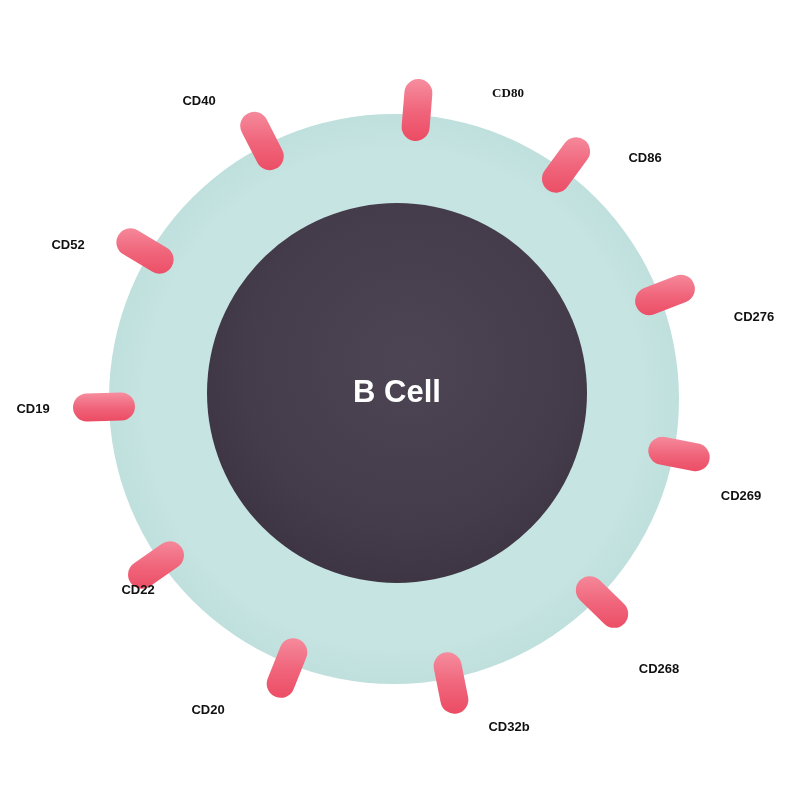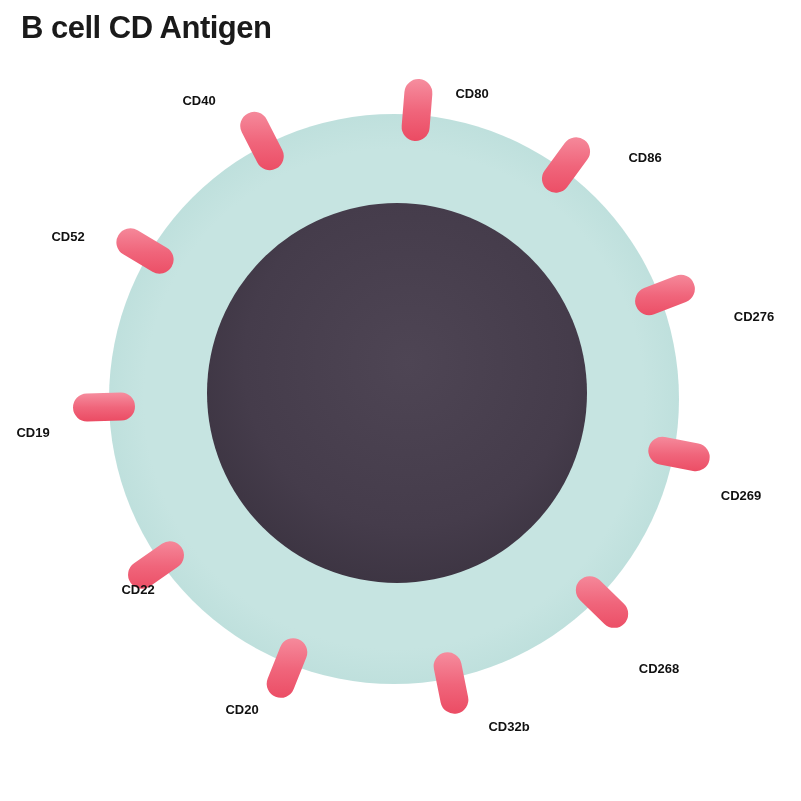--- a/index.html
+++ b/index.html
@@ -71,7 +71,6 @@
 <body>
 
 <div class="page" style="--background: #ffffff; --membrane-inner: #c6e4e1; --membrane-outer: #a6d2ce; --cell-center: #4e4554; --cell-mid: #453c4b; --cell-edge: #332c38; --antigen-dark: #eb4a62; --antigen-mid: #f0657b; --antigen-light: #f68fa0; --label-color: #111111; --cell-label-color: #ffffff;">
-  <h1 class="title">B cell CD Antigen</h1>
   <div class="diagram">
     <div class="membrane" id="membrane" style="left: 109px; top: 114px; height: 570px; width: 570px;"></div>
     <div class="nucleus" id="nucleus" style="left: 207px; top: 203px; height: 380px; width: 380px;"></div>

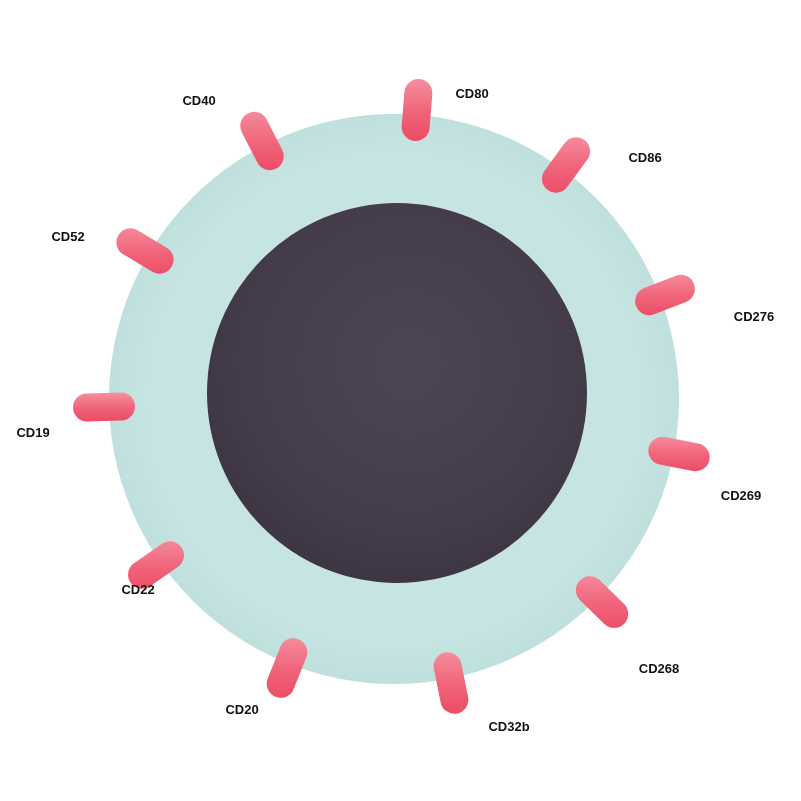--- a/index.html
+++ b/index.html
@@ -76,7 +76,7 @@
     <div class="nucleus" id="nucleus" style="left: 207px; top: 203px; height: 380px; width: 380px;"></div>
     <div id="antigens">
         <div class="antigen-rod" style="width: 28px; height: 62px; left: 403.258px; top: 78.9341px; transform: rotate(4.6deg); background: linear-gradient(-4.6deg, rgb(235, 74, 98) 0%, rgb(240, 101, 123) 48%, rgb(246, 143, 160) 100%);"></div>
-        <div class="antigen-label" style="left: 472px; top: 93px;">CD80</div>
+        <div class="antigen-label" style="left: 508px; top: 93px; font-family: Liberation Serif, serif;">CD80</div>
         <div class="antigen-rod" style="width: 28px; height: 62px; left: 551.684px; top: 134.281px; transform: rotate(36.3deg); background: linear-gradient(-36.3deg, rgb(235, 74, 98) 0%, rgb(240, 101, 123) 48%, rgb(246, 143, 160) 100%);"></div>
         <div class="antigen-label" style="left: 637px; top: 157px; margin-left: 8px;">CD86</div>
         <div class="antigen-rod" style="width: 28px; height: 62px; left: 650.738px; top: 264.073px; transform: rotate(69deg); background: linear-gradient(-69deg, rgb(235, 74, 98) 0%, rgb(240, 101, 123) 48%, rgb(246, 143, 160) 100%);"></div>

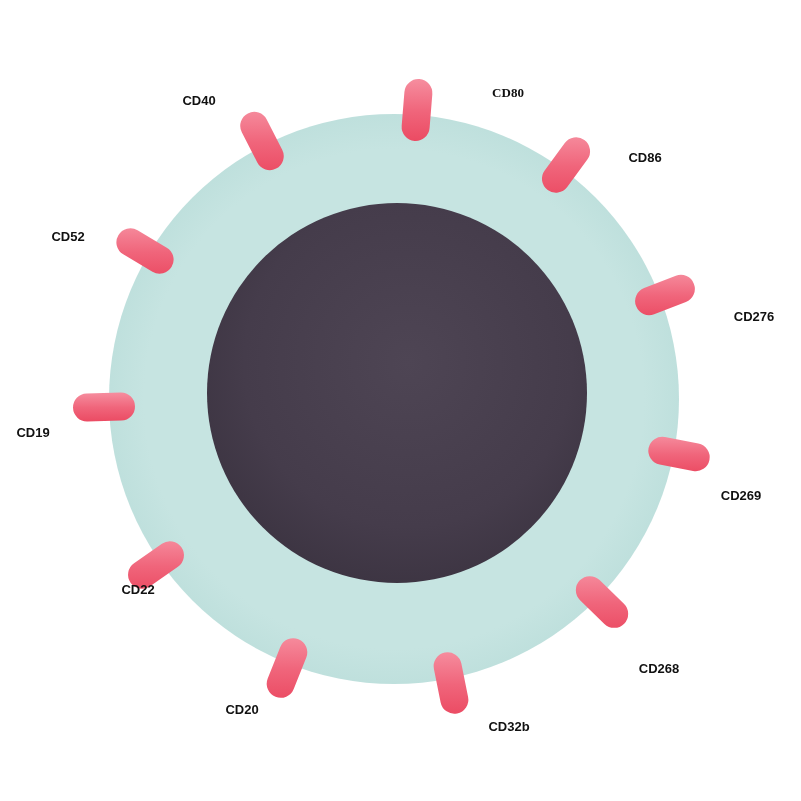--- a/index.html
+++ b/index.html
@@ -94,7 +94,7 @@
         <div class="antigen-rod" style="width: 28px; height: 62px; left: 90.1131px; top: 376.097px; transform: rotate(268.4deg); background: linear-gradient(-268.4deg, rgb(235, 74, 98) 0%, rgb(240, 101, 123) 48%, rgb(246, 143, 160) 100%);"></div>
         <div class="antigen-label" style="left: 33px; top: 432px;">CD19</div>
         <div class="antigen-rod" style="width: 28px; height: 62px; left: 130.902px; top: 219.508px; transform: rotate(300.8deg); background: linear-gradient(-300.8deg, rgb(235, 74, 98) 0%, rgb(240, 101, 123) 48%, rgb(246, 143, 160) 100%);"></div>
-        <div class="antigen-label" style="left: 68px; top: 236px;">CD52</div>
+        <div class="antigen-label" style="left: 68px; top: 244px;">CD52</div>
         <div class="antigen-rod" style="width: 28px; height: 62px; left: 247.892px; top: 109.838px; transform: rotate(332.9deg); background: linear-gradient(-332.9deg, rgb(235, 74, 98) 0%, rgb(240, 101, 123) 48%, rgb(246, 143, 160) 100%);"></div>
         <div class="antigen-label" style="left: 199px; top: 100px;">CD40</div>
       </div>

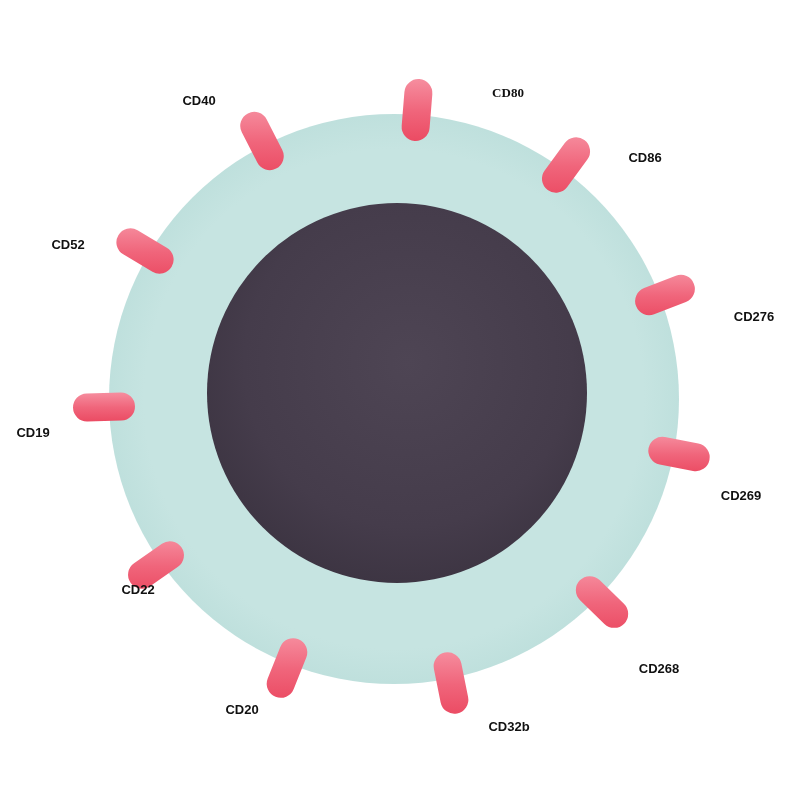--- a/index.html
+++ b/index.html
@@ -92,7 +92,7 @@
         <div class="antigen-rod" style="width: 28px; height: 62px; left: 142.156px; top: 533.922px; transform: rotate(235.1deg); background: linear-gradient(-235.1deg, rgb(235, 74, 98) 0%, rgb(240, 101, 123) 48%, rgb(246, 143, 160) 100%);"></div>
         <div class="antigen-label" style="left: 90px; top: 589px; margin-left: 48px;">CD22</div>
         <div class="antigen-rod" style="width: 28px; height: 62px; left: 90.1131px; top: 376.097px; transform: rotate(268.4deg); background: linear-gradient(-268.4deg, rgb(235, 74, 98) 0%, rgb(240, 101, 123) 48%, rgb(246, 143, 160) 100%);"></div>
-        <div class="antigen-label" style="left: 33px; top: 432px;">CD19</div>
+        <div class="antigen-label" style="left: 33px; top: 408px;">CD19</div>
         <div class="antigen-rod" style="width: 28px; height: 62px; left: 130.902px; top: 219.508px; transform: rotate(300.8deg); background: linear-gradient(-300.8deg, rgb(235, 74, 98) 0%, rgb(240, 101, 123) 48%, rgb(246, 143, 160) 100%);"></div>
         <div class="antigen-label" style="left: 68px; top: 244px;">CD52</div>
         <div class="antigen-rod" style="width: 28px; height: 62px; left: 247.892px; top: 109.838px; transform: rotate(332.9deg); background: linear-gradient(-332.9deg, rgb(235, 74, 98) 0%, rgb(240, 101, 123) 48%, rgb(246, 143, 160) 100%);"></div>

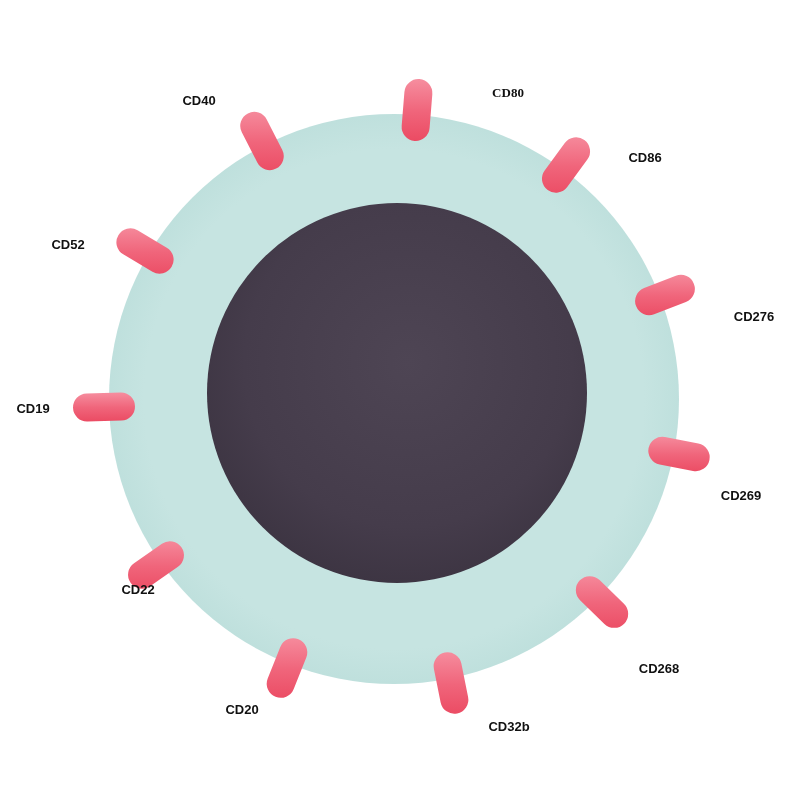--- a/index.html
+++ b/index.html
@@ -74,6 +74,7 @@
   <div class="diagram">
     <div class="membrane" id="membrane" style="left: 109px; top: 114px; height: 570px; width: 570px;"></div>
     <div class="nucleus" id="nucleus" style="left: 207px; top: 203px; height: 380px; width: 380px;"></div>
+    <div class="cell-label" id="cellLabel" style="left: 397px; top: 392px;">B Cell</div>
     <div id="antigens">
         <div class="antigen-rod" style="width: 28px; height: 62px; left: 403.258px; top: 78.9341px; transform: rotate(4.6deg); background: linear-gradient(-4.6deg, rgb(235, 74, 98) 0%, rgb(240, 101, 123) 48%, rgb(246, 143, 160) 100%);"></div>
         <div class="antigen-label" style="left: 508px; top: 93px; font-family: Liberation Serif, serif;">CD80</div>

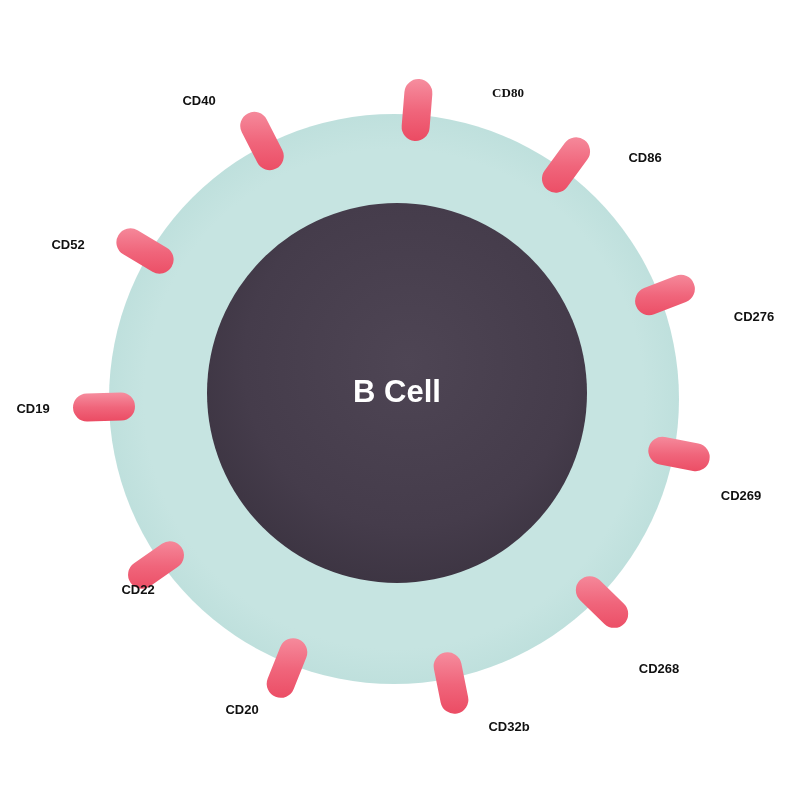--- a/index.html
+++ b/index.html
@@ -89,7 +89,7 @@
         <div class="antigen-rod" style="width: 28px; height: 62px; left: 437.321px; top: 652.279px; transform: rotate(168.6deg); background: linear-gradient(-168.6deg, rgb(235, 74, 98) 0%, rgb(240, 101, 123) 48%, rgb(246, 143, 160) 100%);"></div>
         <div class="antigen-label" style="left: 509px; top: 726px;">CD32b</div>
         <div class="antigen-rod" style="width: 28px; height: 62px; left: 272.773px; top: 637.448px; transform: rotate(201.7deg); background: linear-gradient(-201.7deg, rgb(235, 74, 98) 0%, rgb(240, 101, 123) 48%, rgb(246, 143, 160) 100%);"></div>
-        <div class="antigen-label" style="left: 242px; top: 709px;">CD20</div>
+        <div class="antigen-label" style="left: 208px; top: 709px;">CD20</div>
         <div class="antigen-rod" style="width: 28px; height: 62px; left: 142.156px; top: 533.922px; transform: rotate(235.1deg); background: linear-gradient(-235.1deg, rgb(235, 74, 98) 0%, rgb(240, 101, 123) 48%, rgb(246, 143, 160) 100%);"></div>
         <div class="antigen-label" style="left: 90px; top: 589px; margin-left: 48px;">CD22</div>
         <div class="antigen-rod" style="width: 28px; height: 62px; left: 90.1131px; top: 376.097px; transform: rotate(268.4deg); background: linear-gradient(-268.4deg, rgb(235, 74, 98) 0%, rgb(240, 101, 123) 48%, rgb(246, 143, 160) 100%);"></div>

